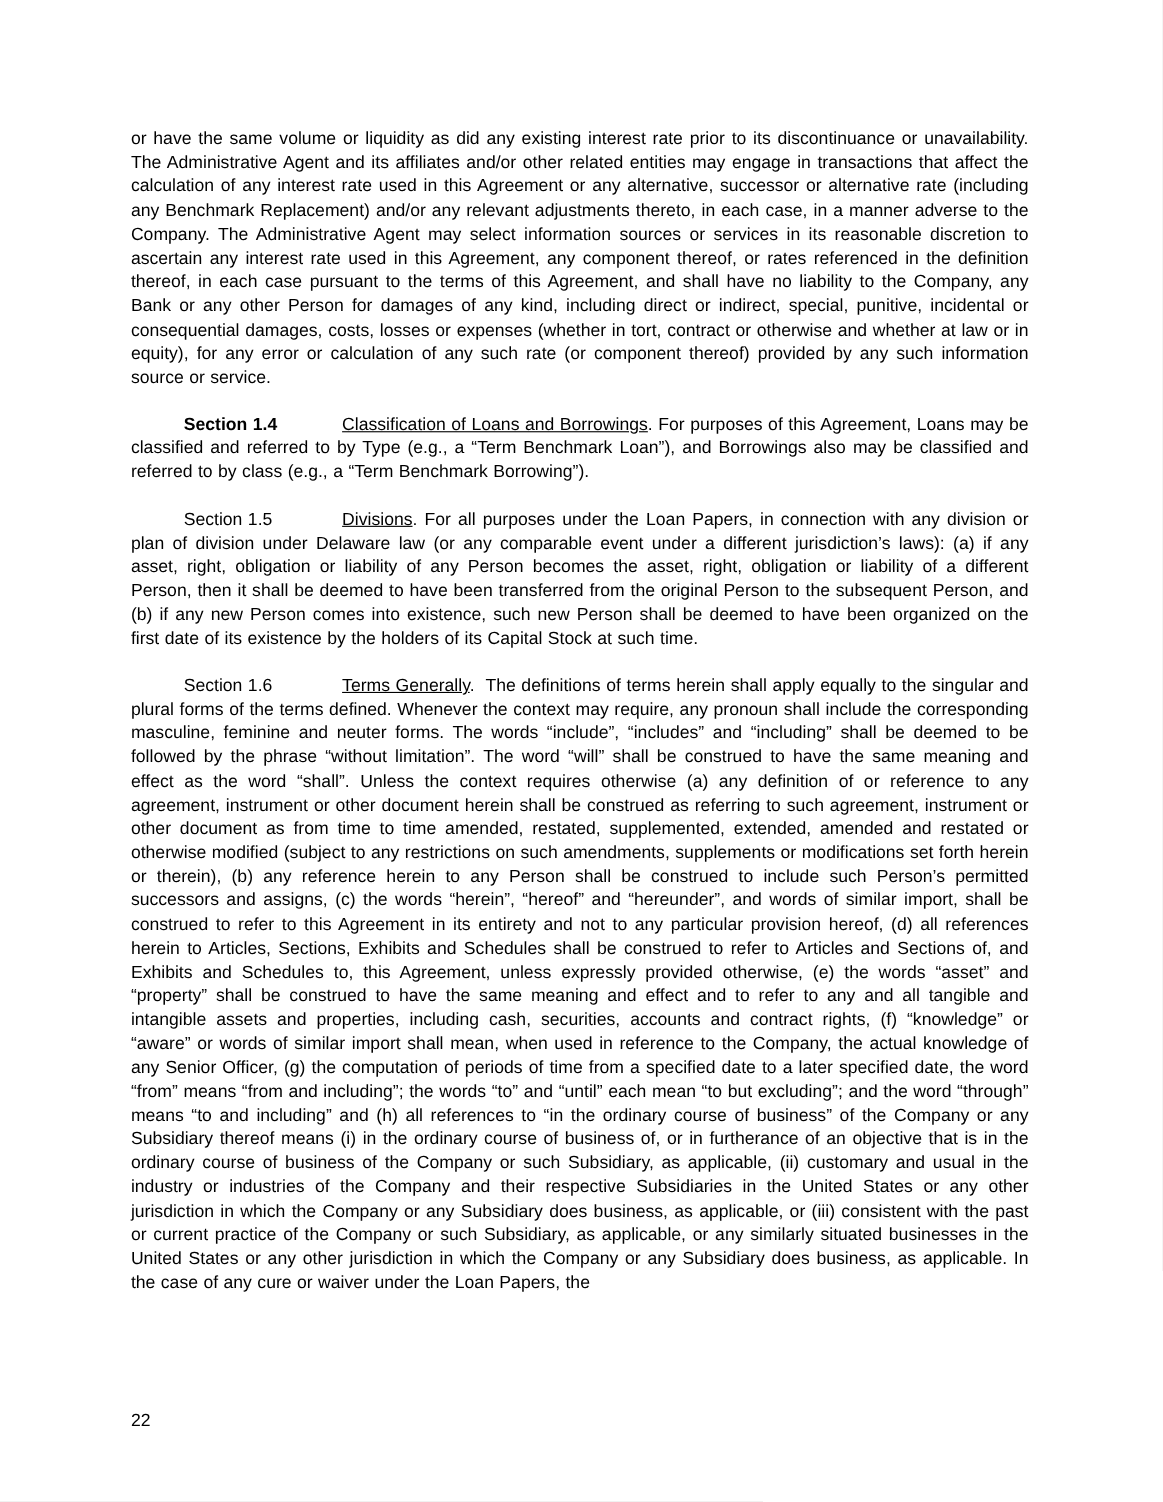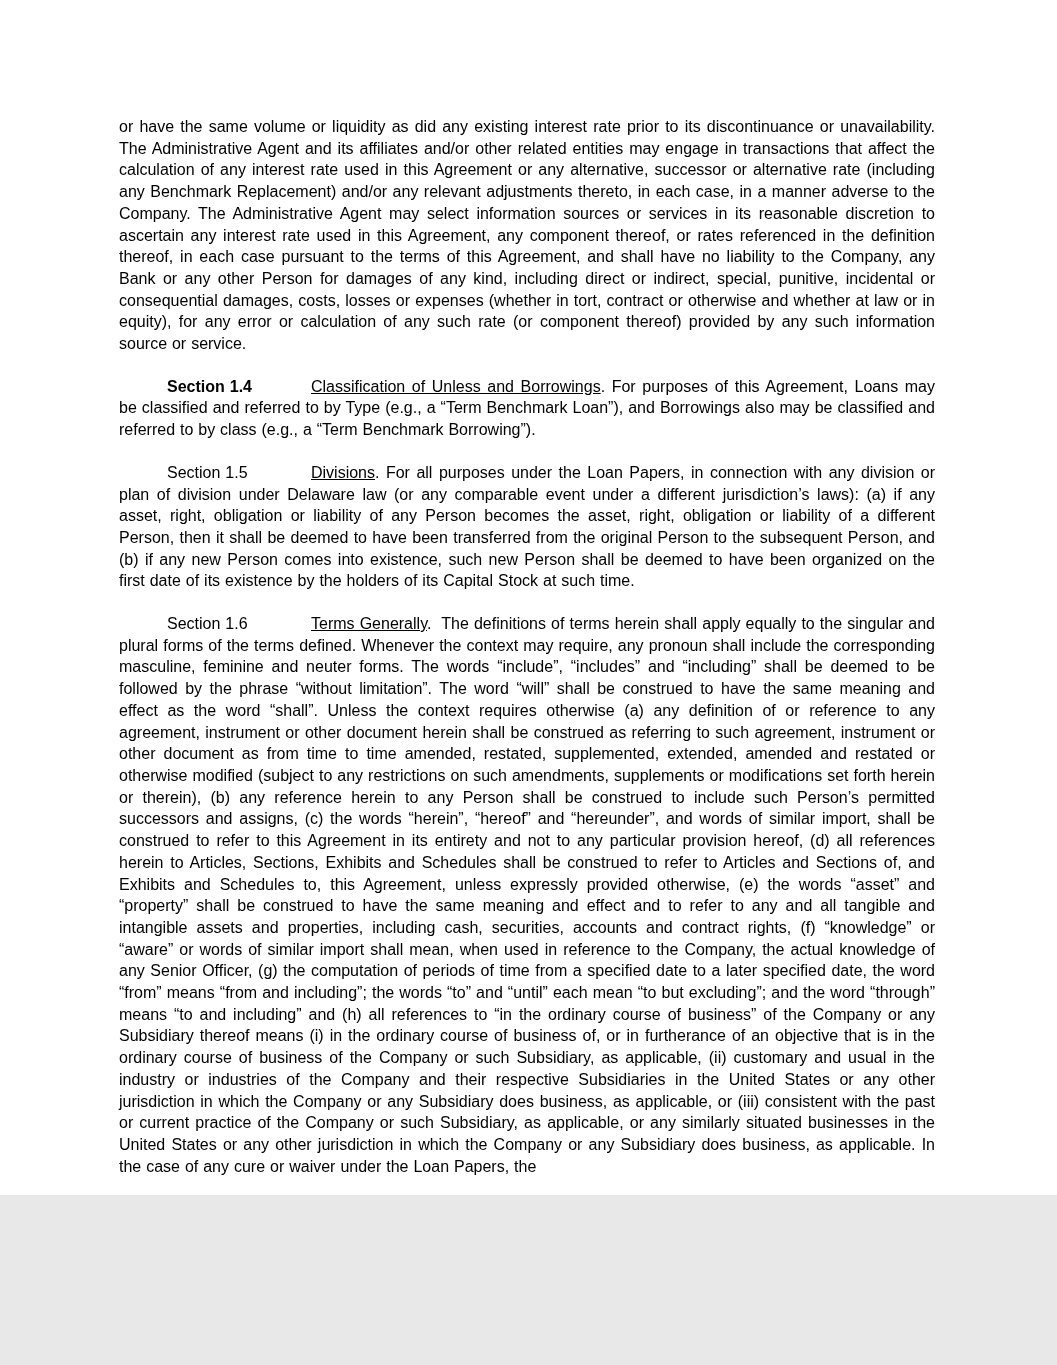--- a/index.html
+++ b/index.html
@@ -10,7 +10,7 @@
   .page {
     position: relative;
     width: 1057px;
-    height: 1195px;
+    height: 1365px;
     background: #ffffff;
     overflow: hidden;
     font-family: "Liberation Sans", sans-serif;

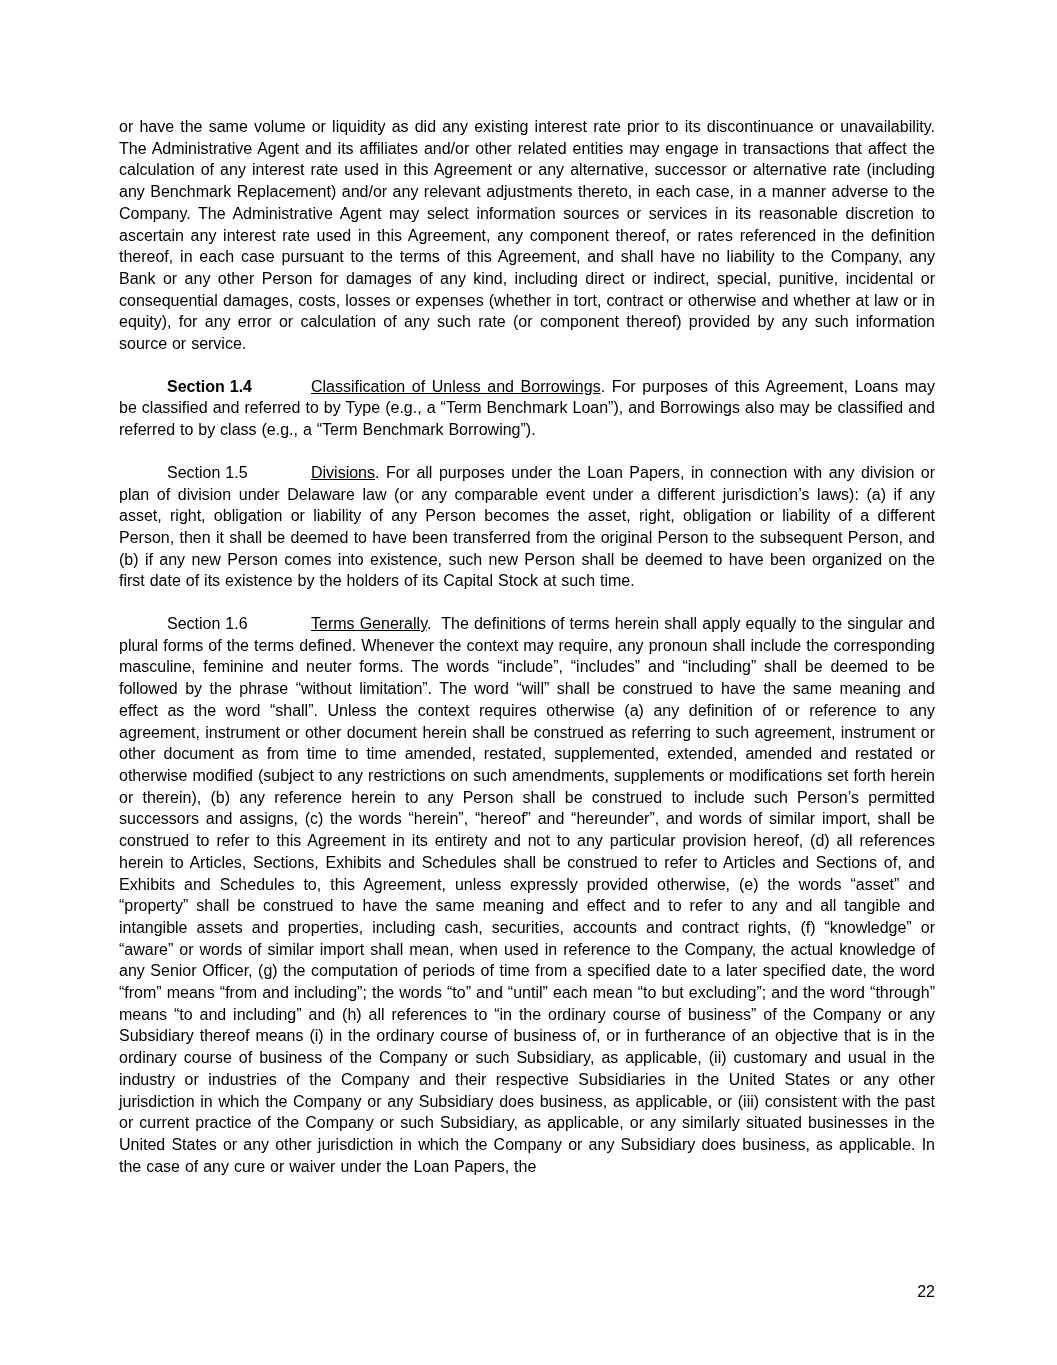--- a/index.html
+++ b/index.html
@@ -56,7 +56,7 @@
 <div class="page">
   <div class="doc-body" id="doc-body">
       <p class="para"><span>or have the same volume or liquidity as did any existing interest rate prior to its discontinuance or unavailability. The Administrative Agent and its affiliates and/or other related entities may engage in transactions that affect the calculation of any interest rate used in this Agreement or any alternative, successor or alternative rate (including any Benchmark Replacement) and/or any relevant adjustments thereto, in each case, in a manner adverse to the Company. The Administrative Agent may select information sources or services in its reasonable discretion to ascertain any interest rate used in this Agreement, any component thereof, or rates referenced in the definition thereof, in each case pursuant to the terms of this Agreement, and shall have no liability to the Company, any Bank or any other Person for damages of any kind, including direct or indirect, special, punitive, incidental or consequential damages, costs, losses or expenses (whether in tort, contract or otherwise and whether at law or in equity), for any error or calculation of any such rate (or component thereof) provided by any such information source or service.</span></p>
-      <p class="para indent"><span class="tabbed" style="width: 144px; font-weight: bold;">Section 1.4</span><span class="u">Classification of Unless and Borrowings</span><span>. For purposes of this Agreement, Loans may be classified and referred to by Type (e.g., a “Term Benchmark Loan”), and Borrowings also may be classified and referred to by class (e.g., a “Term Benchmark Borrowing”).</span></p>
+      <p class="para indent"><span class="tabbed" style="width: 144px; font-weight: bold;">Section 1.4</span><span class="u">Classification of Loans and Borrowings</span><span>. For purposes of this Agreement, Loans may be classified and referred to by Type (e.g., a “Term Benchmark Loan”), and Borrowings also may be classified and referred to by class (e.g., a “Term Benchmark Borrowing”).</span></p>
       <p class="para indent"><span class="tabbed" style="width: 144px;">Section 1.5</span><span class="u">Divisions</span><span>. For all purposes under the Loan Papers, in connection with any division or plan of division under Delaware law (or any comparable event under a different jurisdiction’s laws): (a) if any asset, right, obligation or liability of any Person becomes the asset, right, obligation or liability of a different Person, then it shall be deemed to have been transferred from the original Person to the subsequent Person, and (b) if any new Person comes into existence, such new Person shall be deemed to have been organized on the first date of its existence by the holders of its Capital Stock at such time.</span></p>
       <p class="para indent"><span class="tabbed" style="width: 144px;">Section 1.6</span><span class="u">Terms Generally</span><span>.&nbsp; The definitions of terms herein shall apply equally to the singular and plural forms of the terms defined. Whenever the context may require, any pronoun shall include the corresponding masculine, feminine and neuter forms. The words “include”, “includes” and “including” shall be deemed to be followed by the phrase “without limitation”. The word “will” shall be construed to have the same meaning and effect as the word “shall”. Unless the context requires otherwise (a) any definition of or reference to any agreement, instrument or other document herein shall be construed as referring to such agreement, instrument or other document as from time to time amended, restated, supplemented, extended, amended and restated or otherwise modified (subject to any restrictions on such amendments, supplements or modifications set forth herein or therein), (b) any reference herein to any Person shall be construed to include such Person’s permitted successors and assigns, (c) the words “herein”, “hereof” and “hereunder”, and words of similar import, shall be construed to refer to this Agreement in its entirety and not to any particular provision hereof, (d) all references herein to Articles, Sections, Exhibits and Schedules shall be construed to refer to Articles and Sections of, and Exhibits and Schedules to, this Agreement, unless expressly provided otherwise, (e) the words “asset” and “property” shall be construed to have the same meaning and effect and to refer to any and all tangible and intangible assets and properties, including cash, securities, accounts and contract rights, (f) “knowledge” or “aware” or words of similar import shall mean, when used in reference to the Company, the actual knowledge of any Senior Officer, (g) the computation of periods of time from a specified date to a later specified date, the word “from” means “from and including”; the words “to” and “until” each mean “to but excluding”; and the word “through” means “to and including” and (h) all references to “in the ordinary course of business” of the Company or any Subsidiary thereof means (i) in the ordinary course of business of, or in furtherance of an objective that is in the ordinary course of business of the Company or such Subsidiary, as applicable, (ii) customary and usual in the industry or industries of the Company and their respective Subsidiaries in the United States or any other jurisdiction in which the Company or any Subsidiary does business, as applicable, or (iii) consistent with the past or current practice of the Company or such Subsidiary, as applicable, or any similarly situated businesses in the United States or any other jurisdiction in which the Company or any Subsidiary does business, as applicable. In the case of any cure or waiver under the Loan Papers, the</span></p>
     </div>

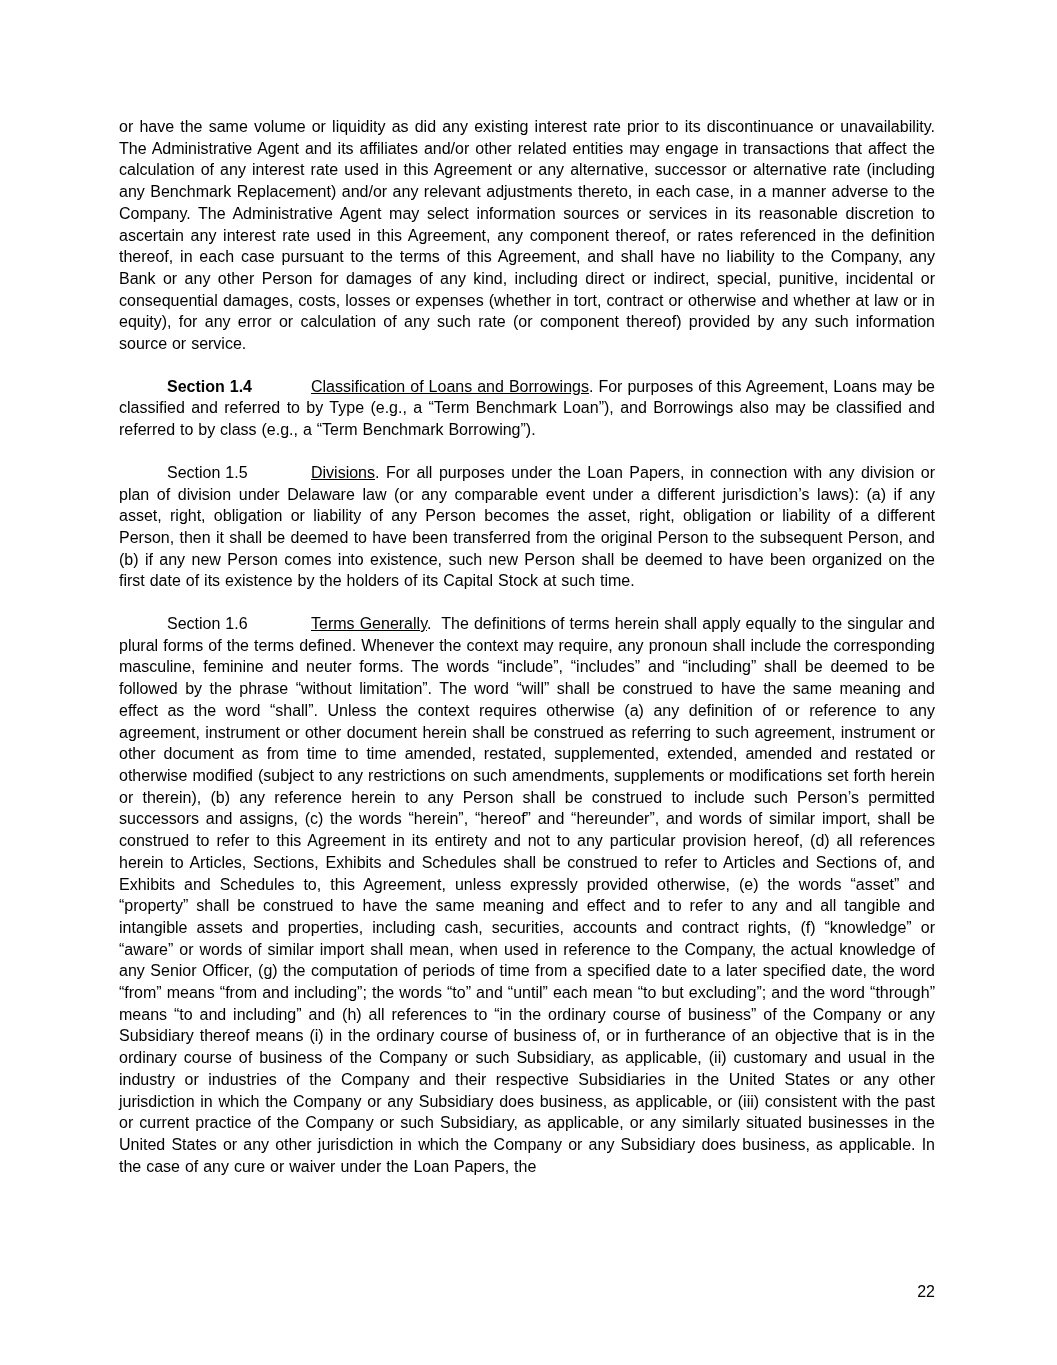--- a/index.html
+++ b/index.html
@@ -45,7 +45,7 @@
     left: 119px;
     top: 1281px;
     width: 816px;
-    text-align: right;
+    text-align: left;
     font-size: 16px;
     line-height: 21.7px;
   }

